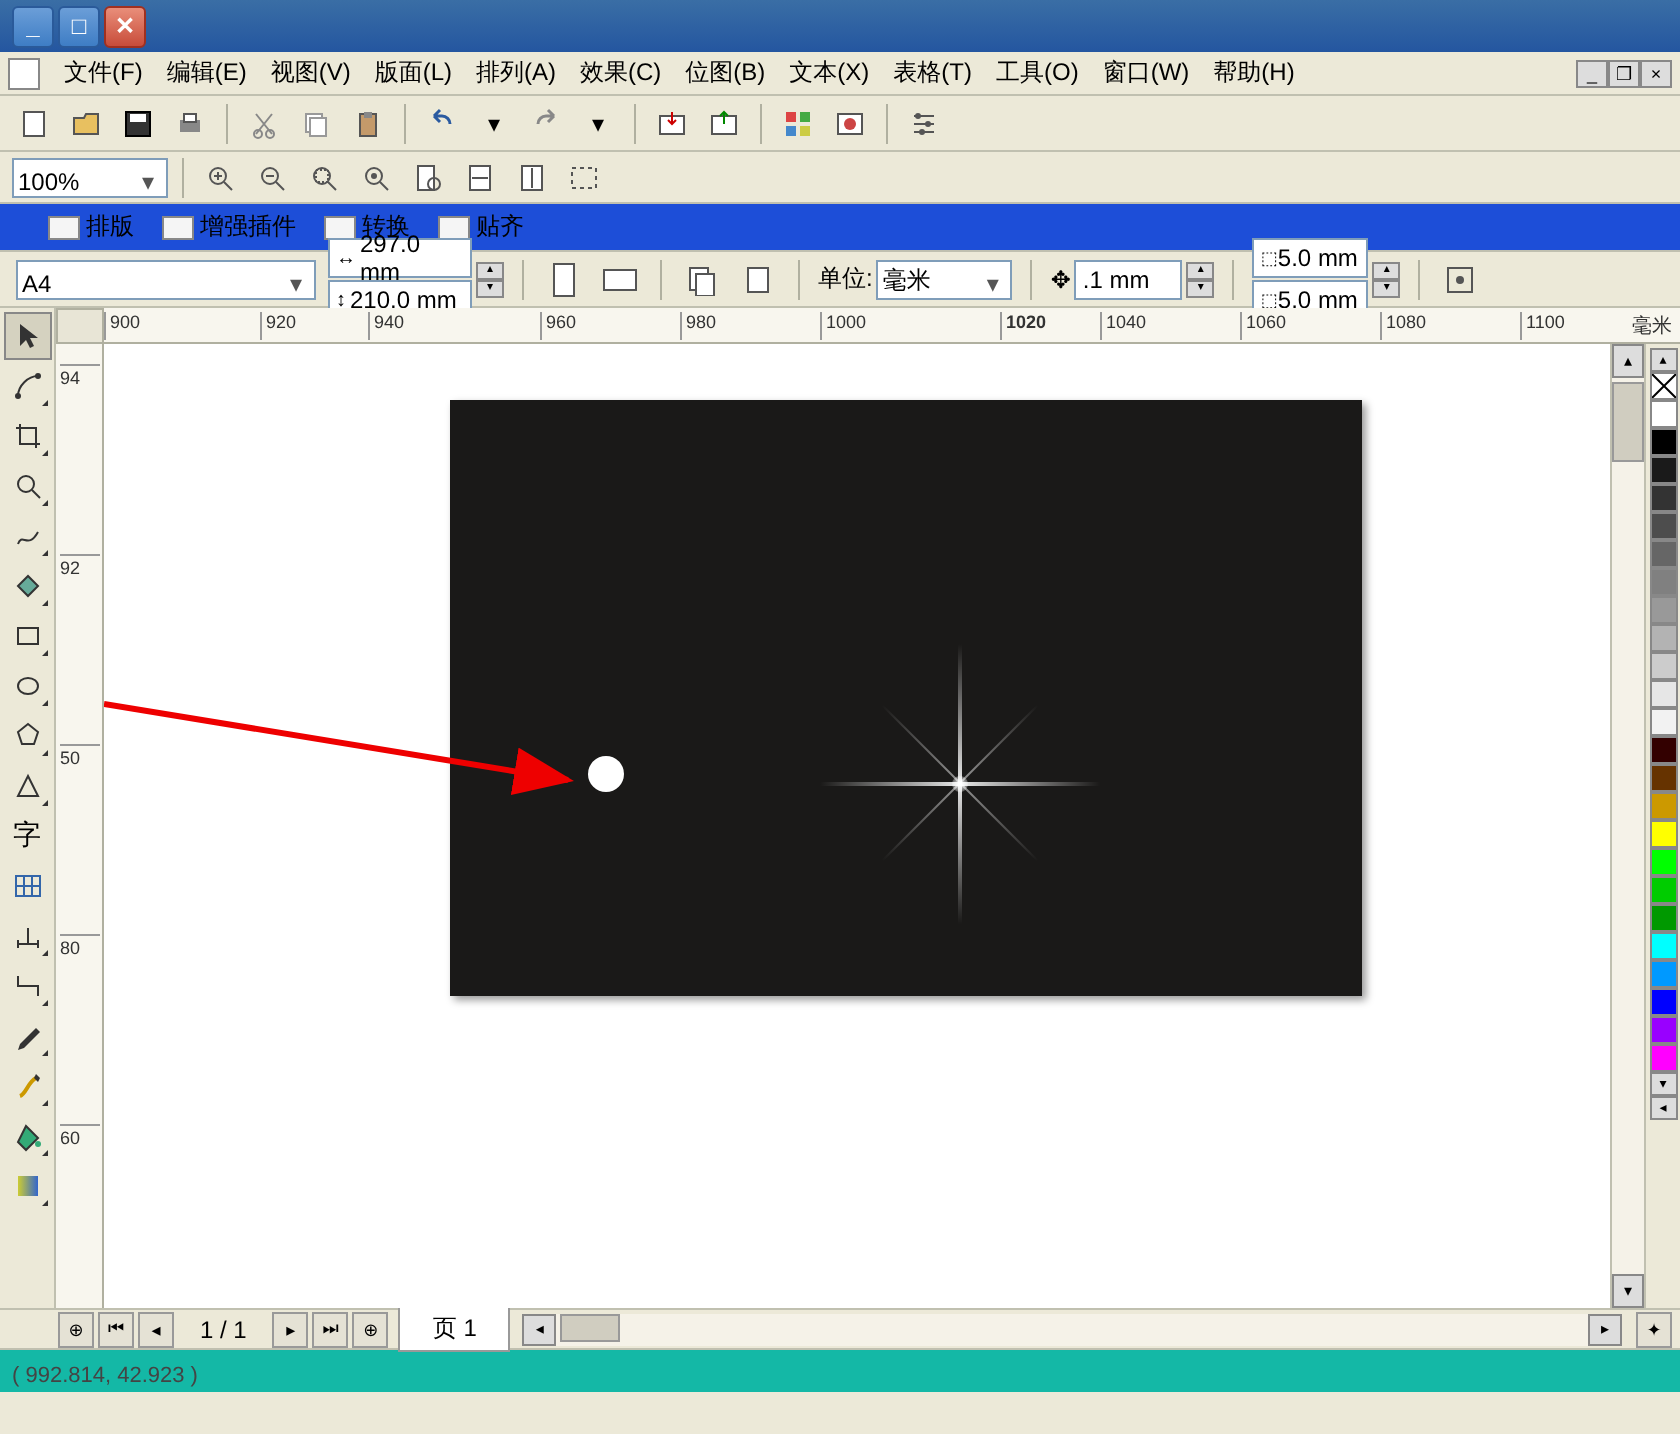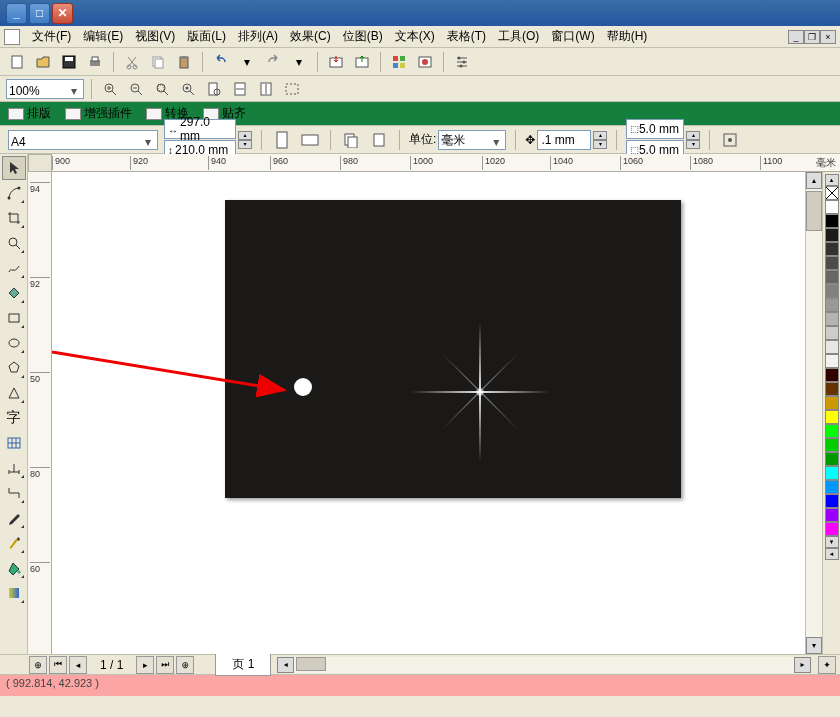--- a/index.html
+++ b/index.html
@@ -27,7 +27,7 @@
 .spinner { width: 14px; display: flex; flex-direction: column; }
 .spinner div { height: 9px; border: 1px solid #888; background: #ddd; font-size: 6px; display: flex; align-items: center; justify-content: center; line-height: 1; }
 
-.tabs-bar { height: 24px; background: #15803d; display: flex; align-items: center; padding: 0 8px; gap: 14px; border-bottom: 1px solid #c0c0b0; }
+.tabs-bar { height: 24px; background: #1d4ed8; display: flex; align-items: center; padding: 0 24px; gap: 14px; border-bottom: 1px solid #c0c0b0; }
 .tab-item { display: flex; align-items: center; gap: 3px; cursor: default; }
 .tab-icon { width: 16px; height: 12px; border: 1px solid #888; background: #f5f5f5; }
 

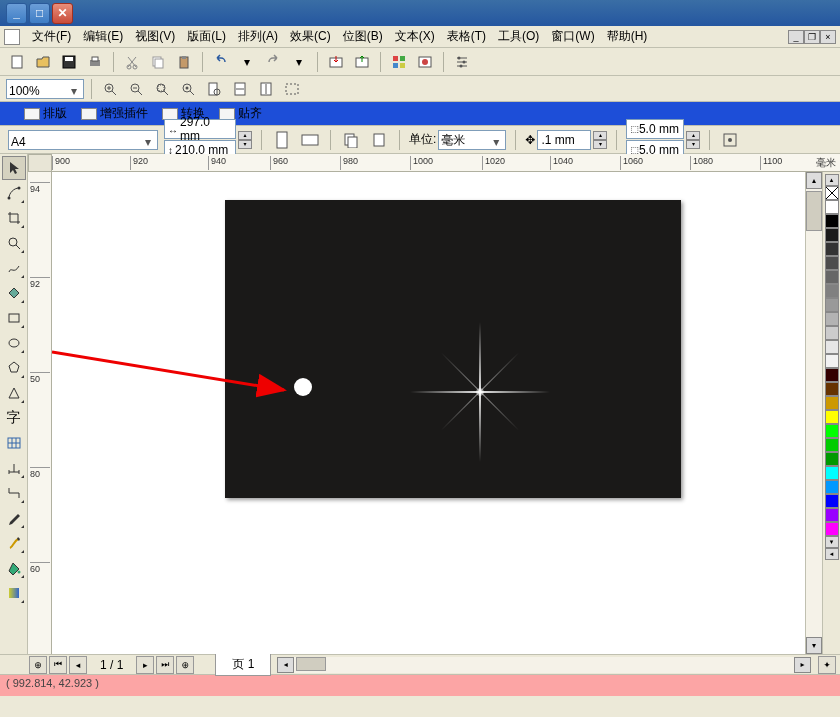--- a/index.html
+++ b/index.html
@@ -505,7 +505,7 @@
         <span class="ruler-unit">毫米</span>
       <span class="tick" style="left: 0;">900</span>
           <span class="tick" style="left: 78px;">920</span>
-          <span class="tick" style="left: 156px;">940</span>
+          <span class="tick" style="left: 132px;">940</span>
           <span class="tick" style="left: 218px;">960</span>
           <span class="tick" style="left: 288px;">980</span>
           <span class="tick" style="left: 358px;">1000</span>

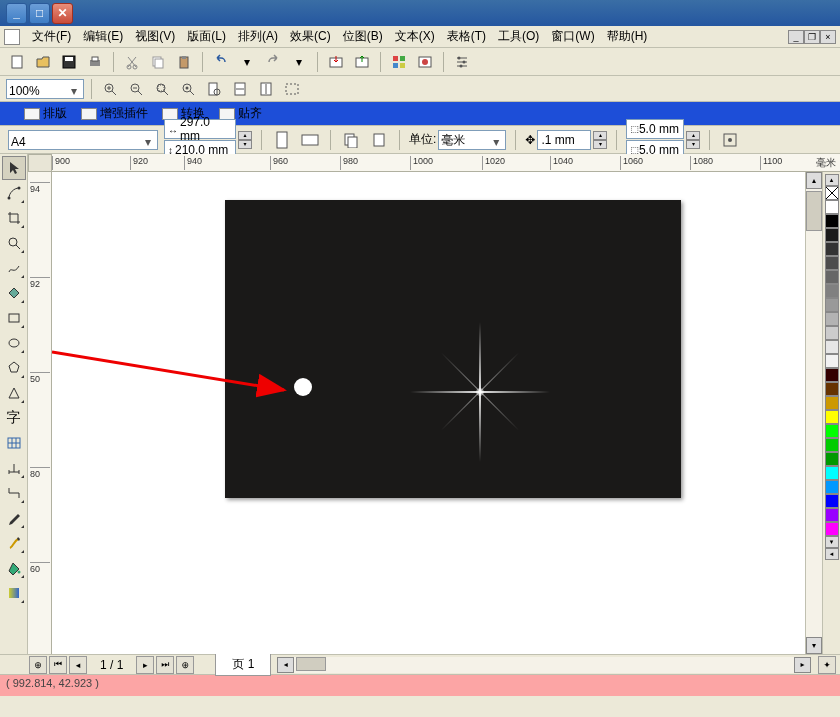--- a/index.html
+++ b/index.html
@@ -509,7 +509,7 @@
           <span class="tick" style="left: 218px;">960</span>
           <span class="tick" style="left: 288px;">980</span>
           <span class="tick" style="left: 358px;">1000</span>
-          <span class="tick" style="left: 430px;">1020</span>
+          <span class="tick" style="left: 448px; font-weight: bold;">1020</span>
           <span class="tick" style="left: 498px;">1040</span>
           <span class="tick" style="left: 568px;">1060</span>
           <span class="tick" style="left: 638px;">1080</span>

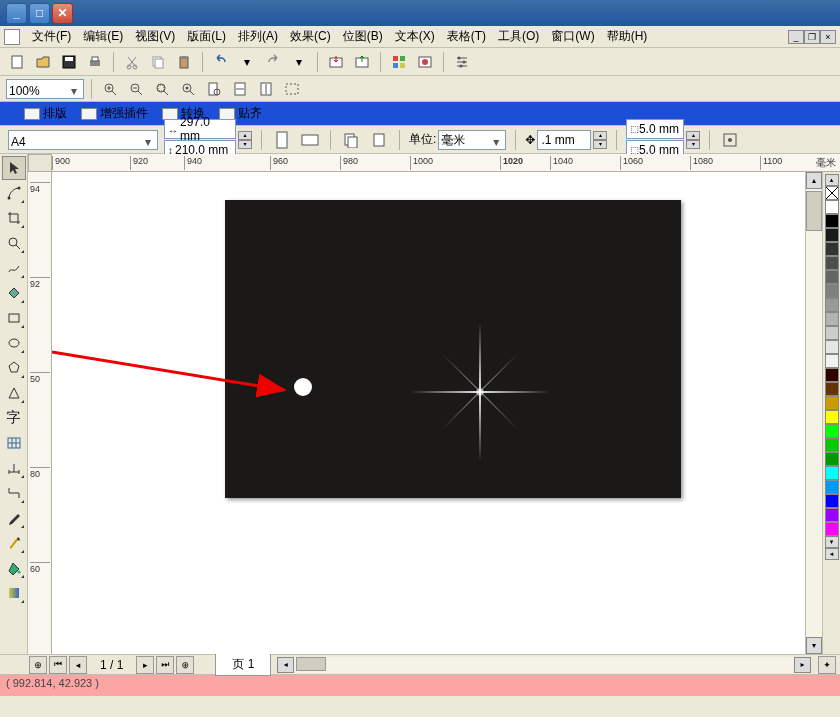--- a/index.html
+++ b/index.html
@@ -62,7 +62,7 @@
 .page-nav { height: 20px; background: #ece9d8; display: flex; align-items: center; border-top: 1px solid #c0c0b0; }
 .page-nav .nav-btn { width: 18px; height: 18px; border: 1px solid #999; background: #e5e2d5; display: flex; align-items: center; justify-content: center; font-size: 9px; margin: 0 1px; }
 .page-nav .page-num { padding: 0 12px; }
-.page-tab { padding: 2px 16px; border: 1px solid #999; background: #fff; margin-left: 20px; }
+.page-tab { padding: 2px 16px; border: 1px solid #999; background: #fff; margin-left: 4px; }
 .hscroll { flex: 1; margin: 0 6px; display: flex; align-items: center; }
 .hscroll .scroll-btn { width: 17px; height: 16px; }
 .hscroll .scroll-track { height: 16px; flex: 1; position: relative; }

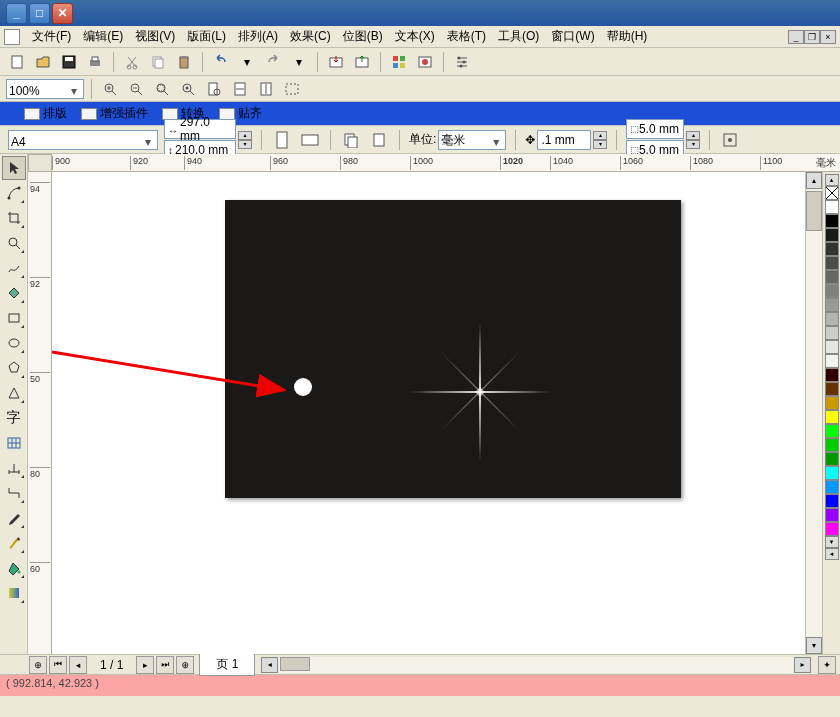--- a/index.html
+++ b/index.html
@@ -67,7 +67,7 @@
 .hscroll .scroll-btn { width: 17px; height: 16px; }
 .hscroll .scroll-track { height: 16px; flex: 1; position: relative; }
 
-.status-bar { height: 22px; background: #fca5a5; display: flex; align-items: flex-start; padding: 2px 6px; gap: 4px; border-top: 1px solid #c0c0b0; color: #444; }
+.status-bar { height: 22px; background: #14b8a6; display: flex; align-items: flex-end; padding: 2px 6px; gap: 4px; border-top: 1px solid #c0c0b0; color: #444; }
 .status-bar span { font-size: 11px; }
 
 

